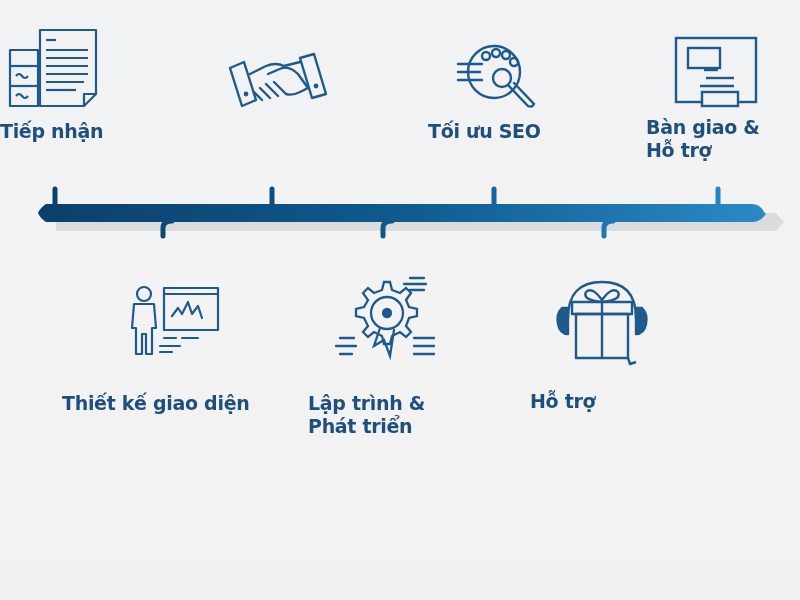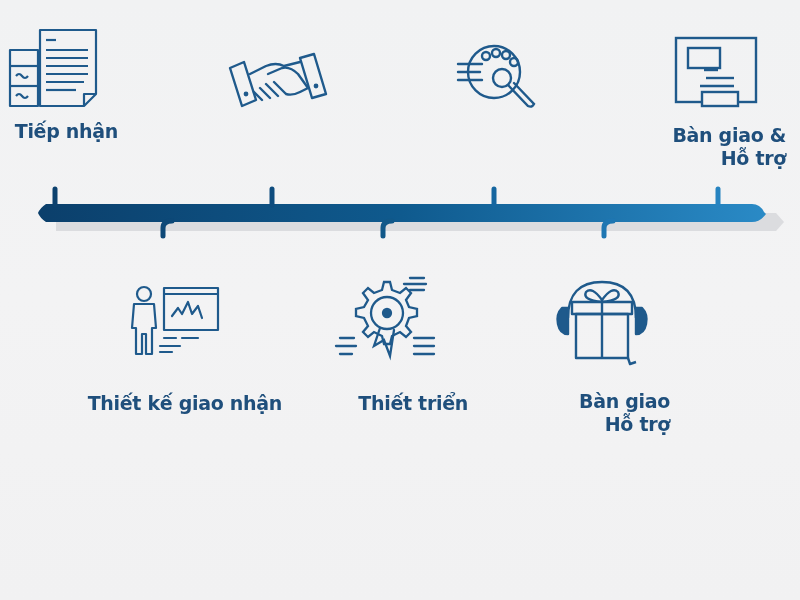--- a/index.html
+++ b/index.html
@@ -8,7 +8,7 @@
     background: linear-gradient(180deg, #f1f2f3 0%, #f3f3f4 50%, #f1f1f2 100%);
     font-family: "DejaVu Sans", sans-serif;
   }
-  .step { position: absolute; text-align: right; }
+  .step { position: absolute; text-align: left; }
   .label {
     color: #1f4f7c; font-weight: bold; font-size: 19px; line-height: 23px;
     font-family: "DejaVu Sans", sans-serif; letter-spacing: -0.3px;

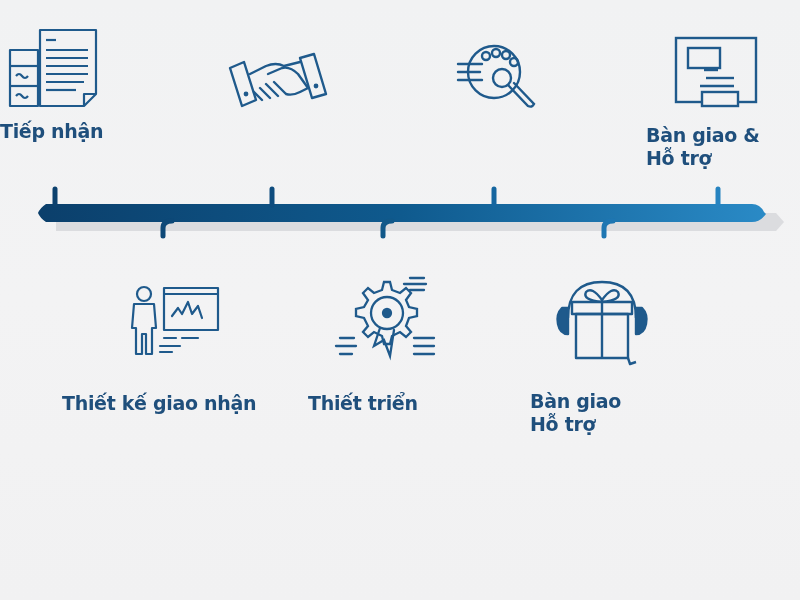--- a/index.html
+++ b/index.html
@@ -96,6 +96,7 @@
   </svg>
 </div>
 <div class="step" style="left:428px;top:120px;width:146px;">
+  <div class="label">Tối ưu SEO</div>
 </div>
 
 <div class="icon" style="left:674px;top:36px;">

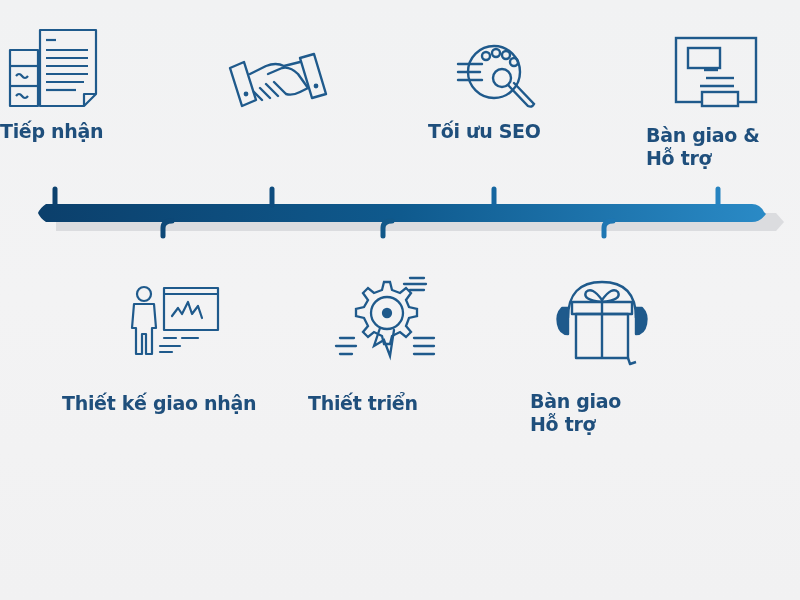--- a/index.html
+++ b/index.html
@@ -109,7 +109,7 @@
     <rect x="28" y="56" width="36" height="14" fill="#f2f2f3"></rect>
   </svg>
 </div>
-<div class="step" style="left:646px;top:124px;width:140px;">
+<div class="step" style="left:646px;top:116px;width:140px;">
   <div class="label">Bàn giao &amp;</div>
   <div class="label">Hỗ trợ</div>
 </div>

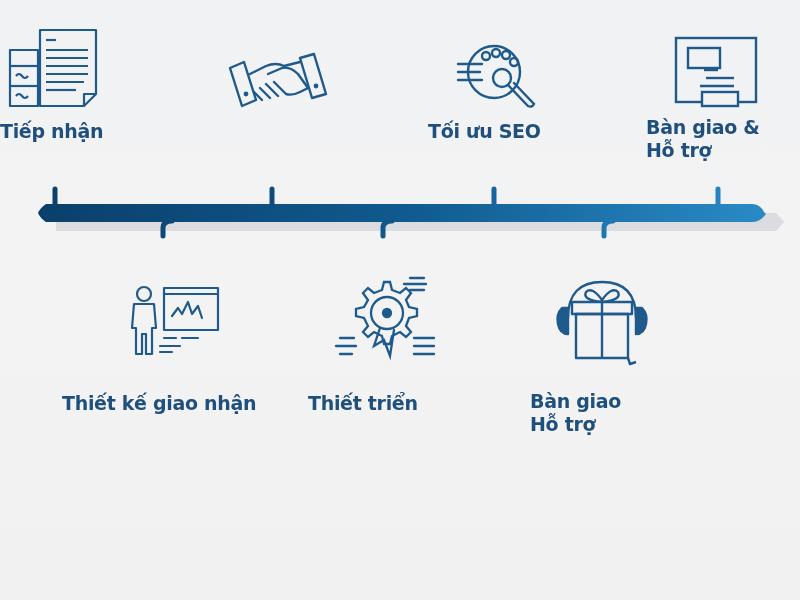--- a/index.html
+++ b/index.html
@@ -128,7 +128,7 @@
   </svg>
 </div>
 <div class="step" style="left:62px;top:392px;width:220px;">
-  <div class="label">Thiết kế giao nhận</div>
+  <div class="label">Thiết kế giao diện</div>
 </div>
 
 <div class="icon" style="left:334px;top:274px;">

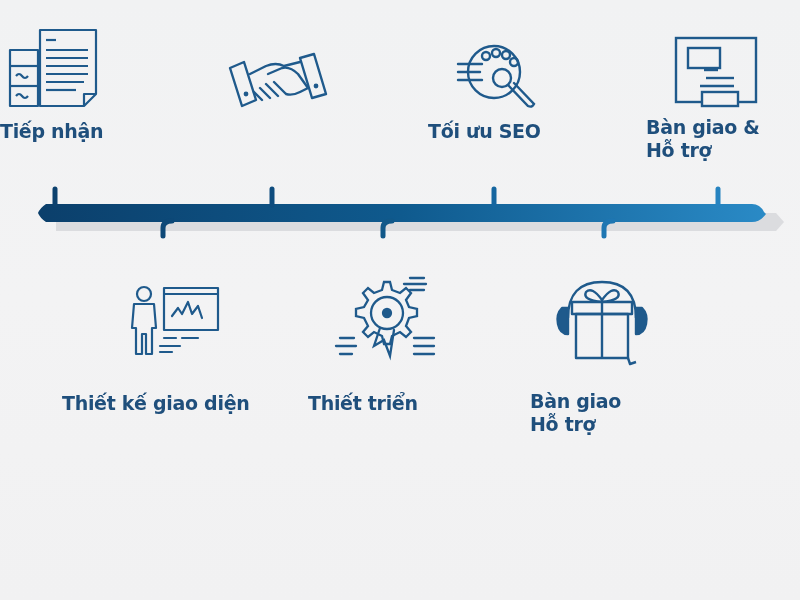--- a/index.html
+++ b/index.html
@@ -149,6 +149,7 @@
   </svg>
 </div>
 <div class="step" style="left:308px;top:392px;width:160px;">
+  <div class="label">Lập trình &amp;</div>
   <div class="label">Thiết triển</div>
 </div>
 

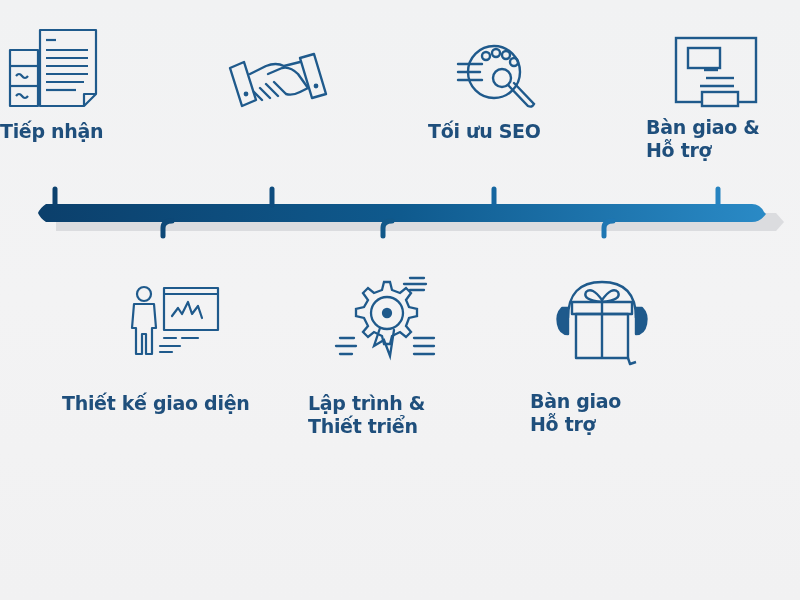--- a/index.html
+++ b/index.html
@@ -166,7 +166,6 @@
   </svg>
 </div>
 <div class="step" style="left:530px;top:390px;width:140px;">
-  <div class="label">Bàn giao</div>
   <div class="label">Hỗ trợ</div>
 </div>
 

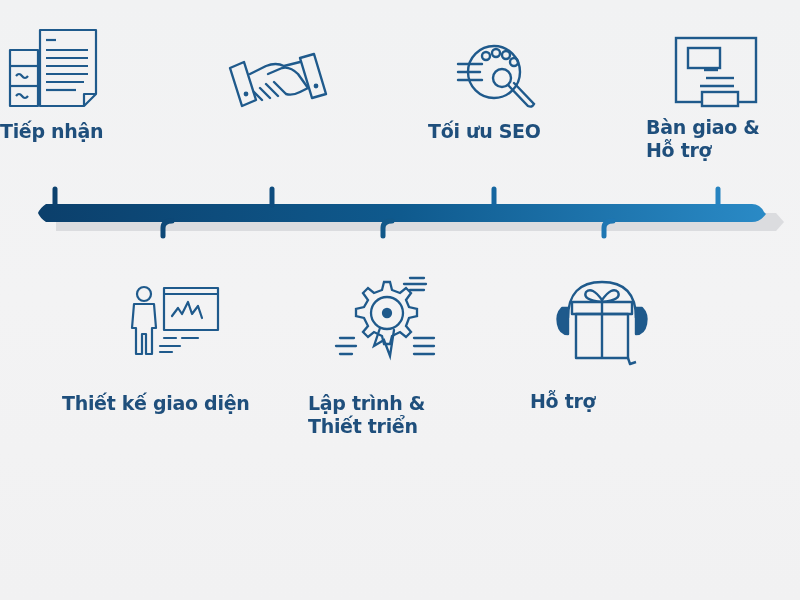--- a/index.html
+++ b/index.html
@@ -150,7 +150,7 @@
 </div>
 <div class="step" style="left:308px;top:392px;width:160px;">
   <div class="label">Lập trình &amp;</div>
-  <div class="label">Thiết triển</div>
+  <div class="label">Phát triển</div>
 </div>
 
 <div class="icon" style="left:554px;top:278px;">

